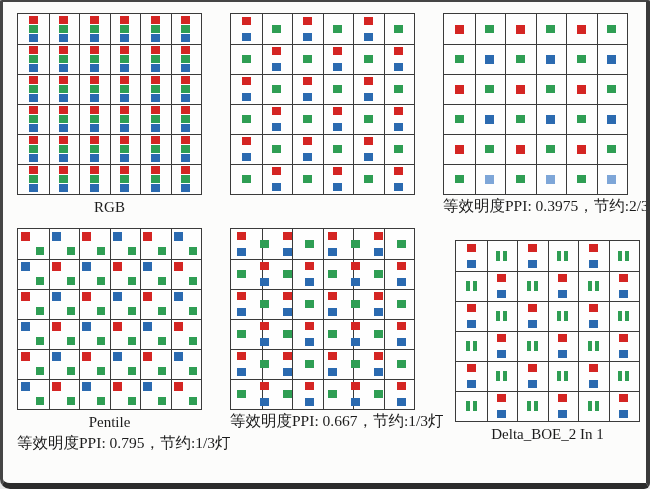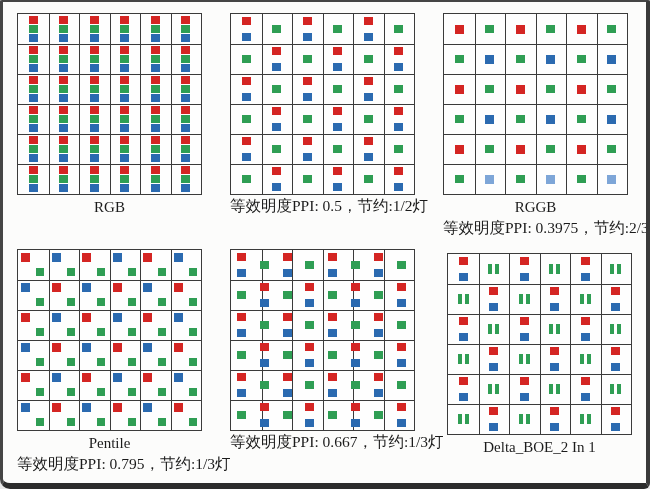--- a/index.html
+++ b/index.html
@@ -235,7 +235,6 @@
           <div class="sp" style="left: 163.25px; top: 153px; width: 9px; height: 8px; background: rgb(212, 37, 35);"></div>
           <div class="sp" style="left: 163.25px; top: 169px; width: 9px; height: 8px; background: rgb(43, 106, 176);"></div>
         </div>
-      <div class="panel-caption">等效明度PPI: 0.5，节约:1/2灯</div>
     </figure>
 
     <figure class="panel" style="margin:0">

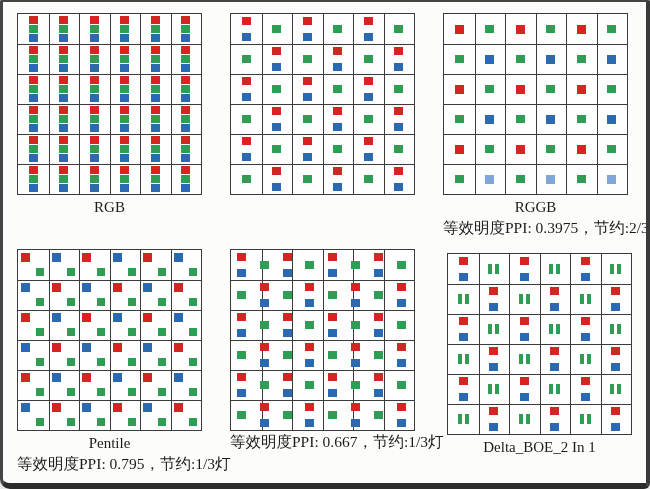--- a/index.html
+++ b/index.html
@@ -286,7 +286,6 @@
           <div class="sp" style="left: 132.75px; top: 161px; width: 9px; height: 8px; background: rgb(47, 158, 84);"></div>
           <div class="sp" style="left: 163.25px; top: 160.5px; width: 9px; height: 9px; background: rgb(126, 166, 216);"></div>
         </div>
-      <div class="panel-name">RGGB</div>
       <div class="panel-caption">等效明度PPI: 0.3975，节约:2/3灯</div>
     </figure>
 

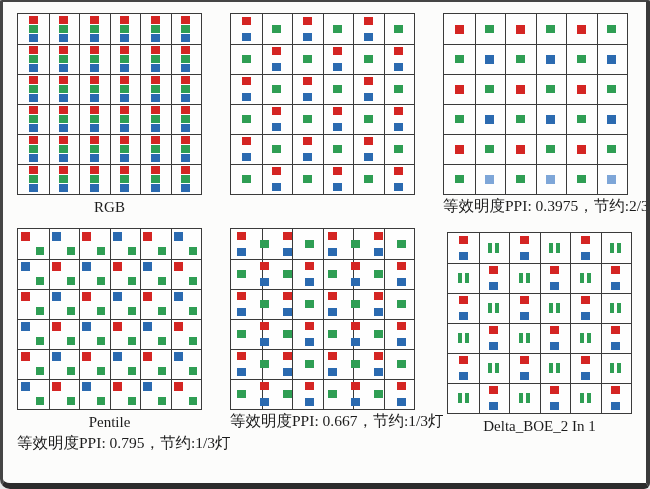--- a/index.html
+++ b/index.html
@@ -466,7 +466,7 @@
       <div class="panel-caption">等效明度PPI: 0.667，节约:1/3灯</div>
     </figure>
 
-    <figure class="panel" style="margin:4px">
+    <figure class="panel" style="margin:12px">
       <div class="pgrid">
           <div class="vline" style="left: 31px;"></div>
           <div class="vline" style="left: 61px;"></div>

